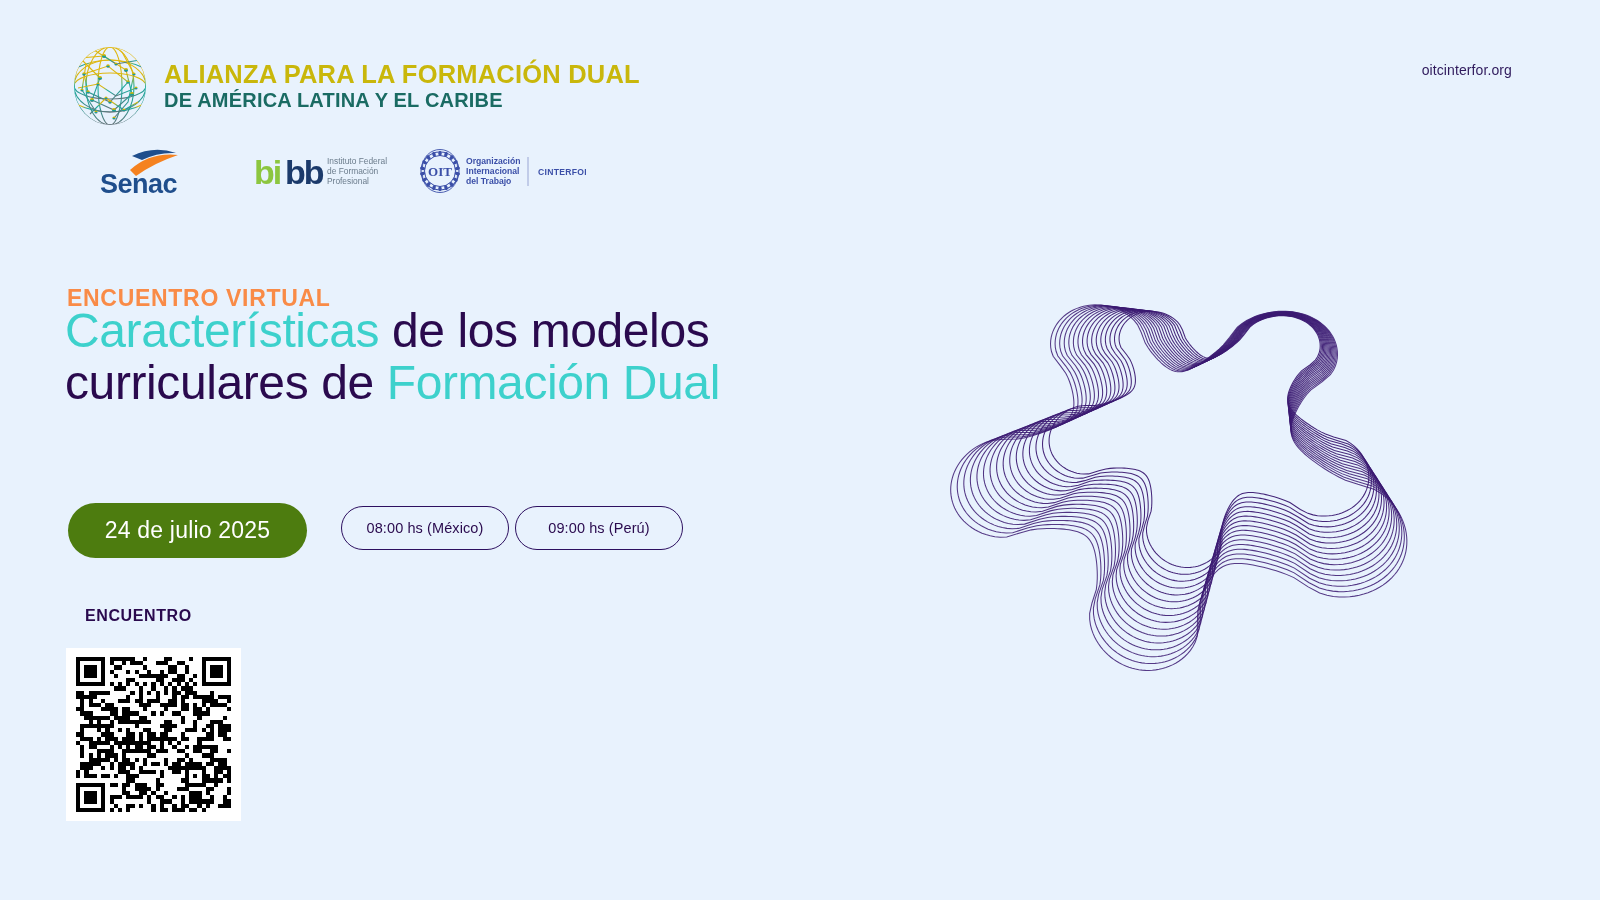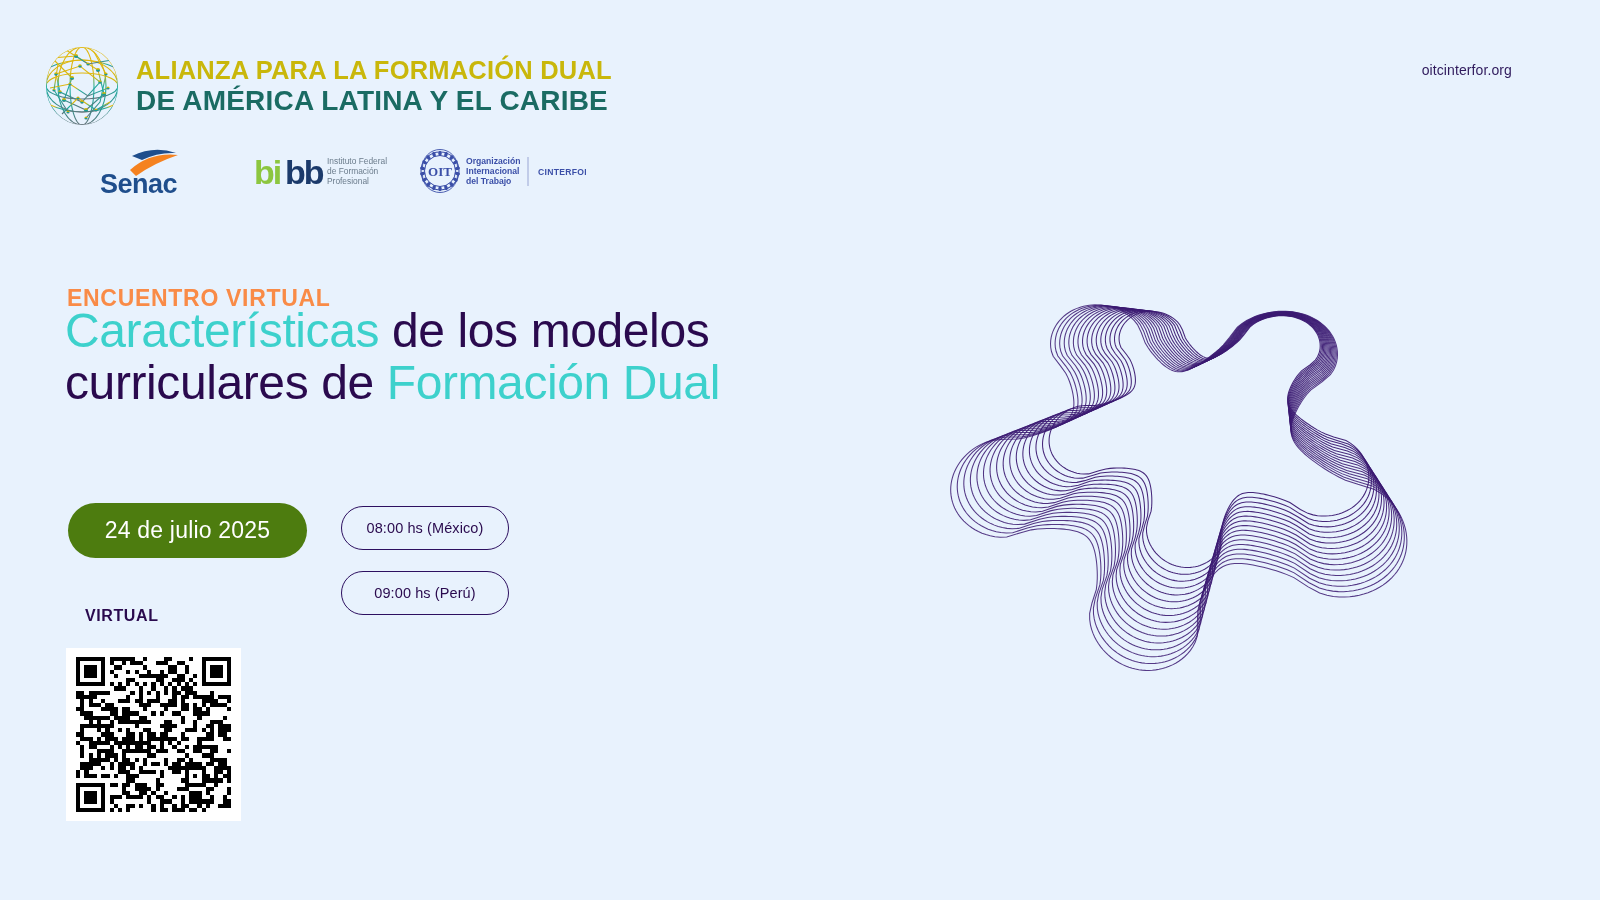--- a/index.html
+++ b/index.html
@@ -27,7 +27,7 @@
   
   .brand-lockup {
     position: absolute;
-    left: 42px;
+    left: 70px;
     top: 44px;
     display: flex;
     align-items: center;

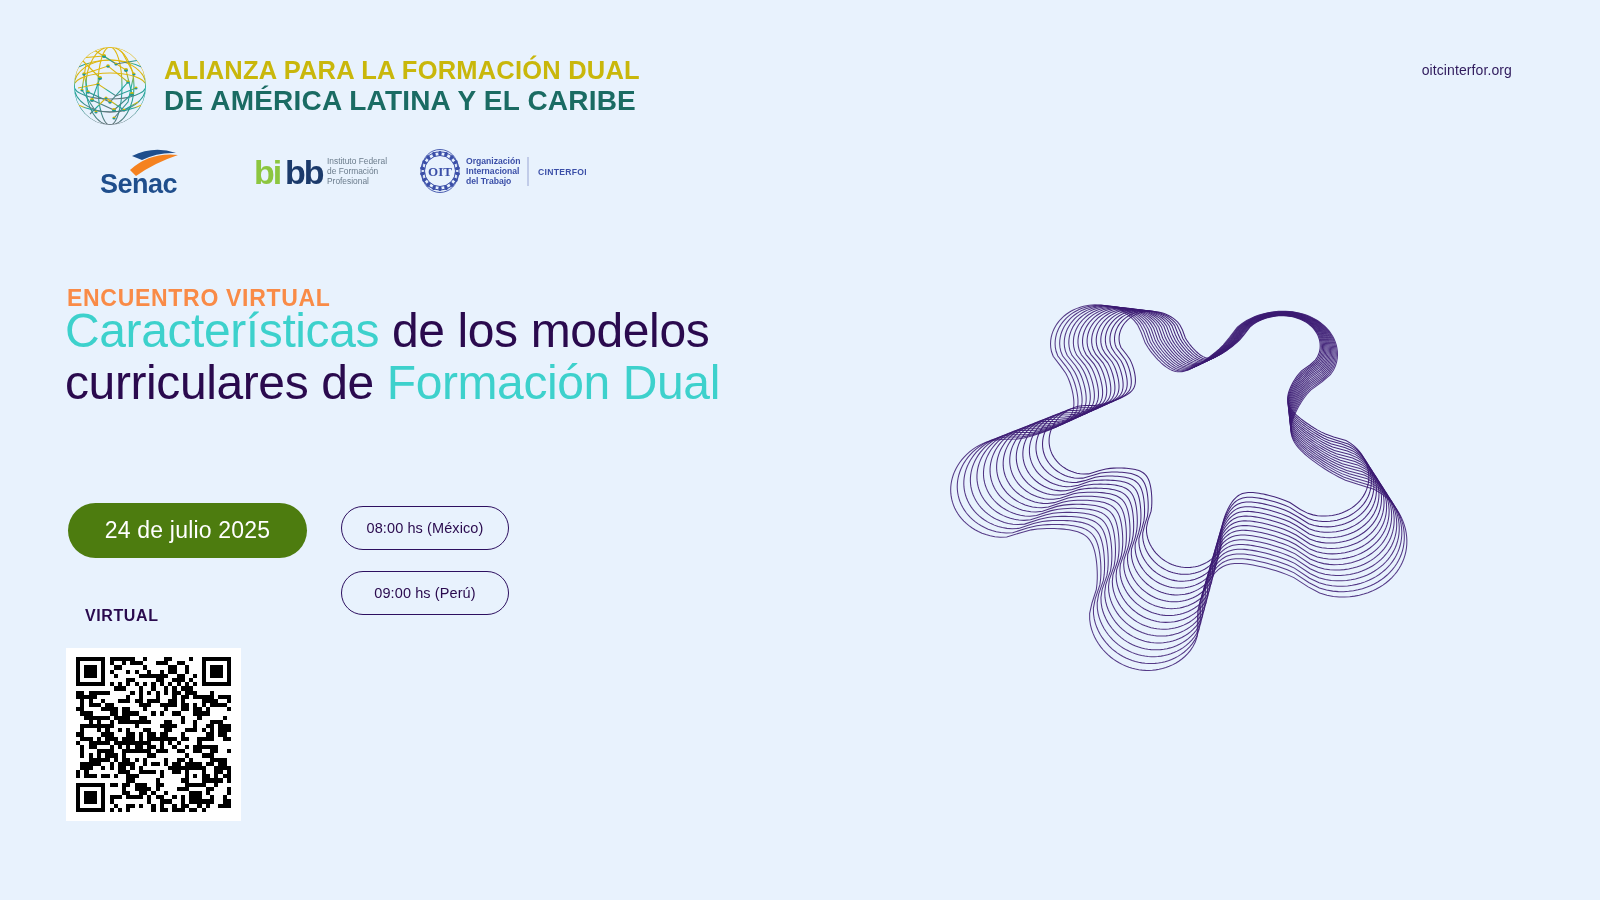--- a/index.html
+++ b/index.html
@@ -51,7 +51,7 @@
   }
 
   .brand-line2 {
-    font-size: 28px;
+    font-size: 20px;
     font-weight: bold;
     letter-spacing: 0.2px;
     color: #1a6b63;

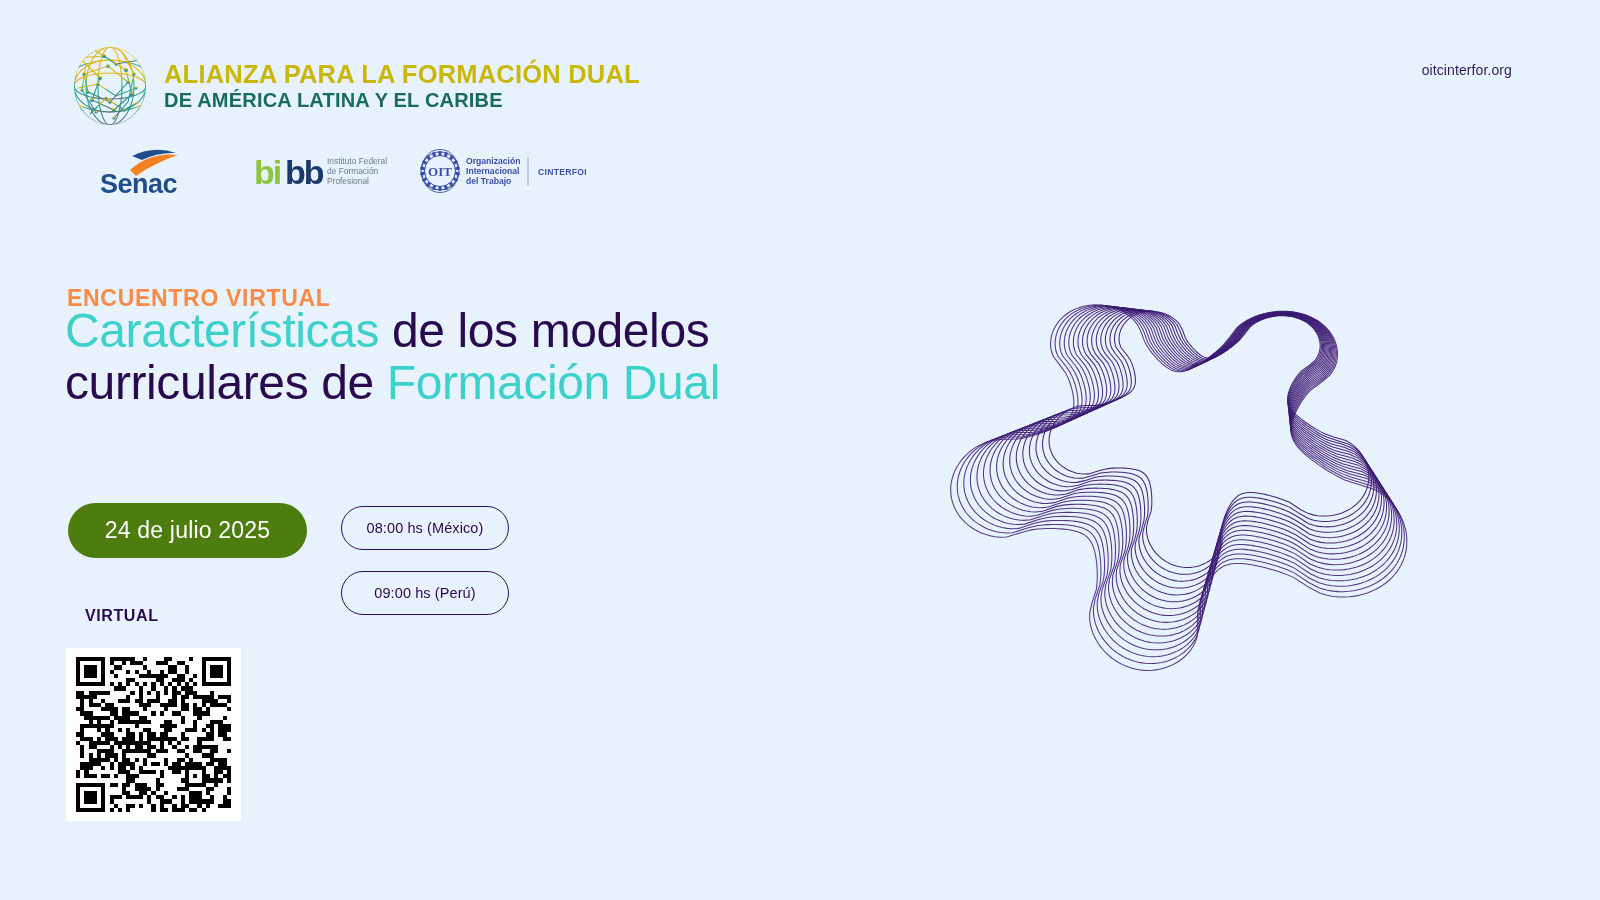--- a/index.html
+++ b/index.html
@@ -135,8 +135,8 @@
     left: 341px;
     top: 506px;
     display: flex;
-    flex-direction: column;
-    gap: 21px;
+    flex-direction: row;
+    gap: 6px;
   }
 
   .time-chip {

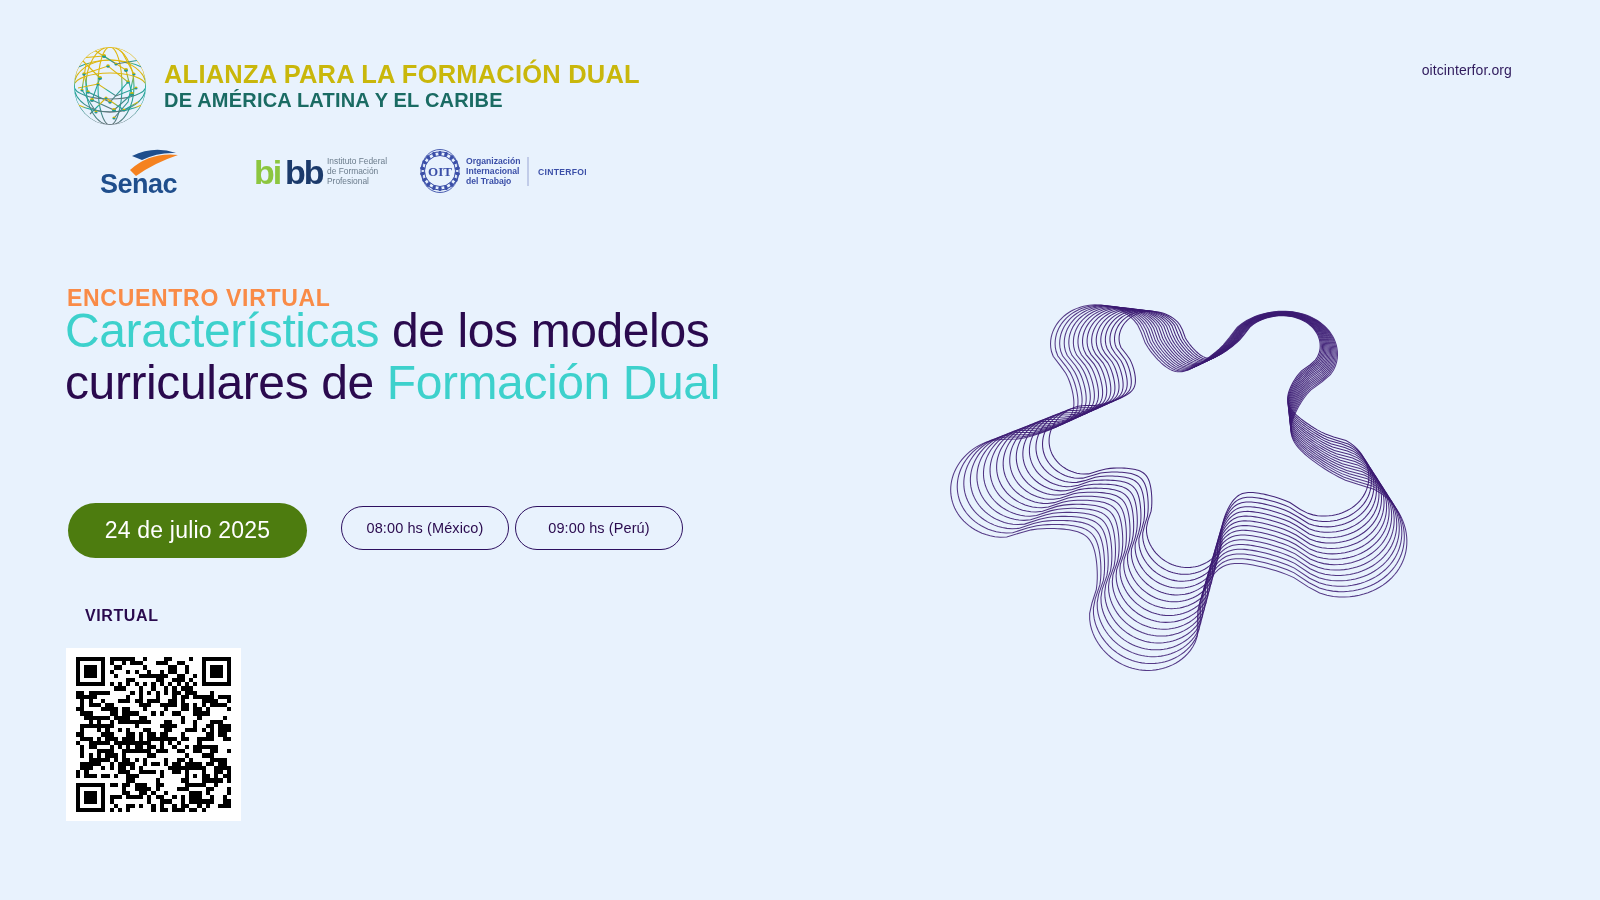--- a/index.html
+++ b/index.html
@@ -327,7 +327,7 @@
     <div class="time-chip">09:00 hs (Perú)</div>
   </div>
 
-  <div class="registro-label">VIRTUAL</div>
+  <div class="registro-label">ENCUENTRO</div>
 
   <div class="qr-wrap">
     <svg viewBox="0 0 37 37" shape-rendering="crispEdges" xmlns="http://www.w3.org/2000/svg">

